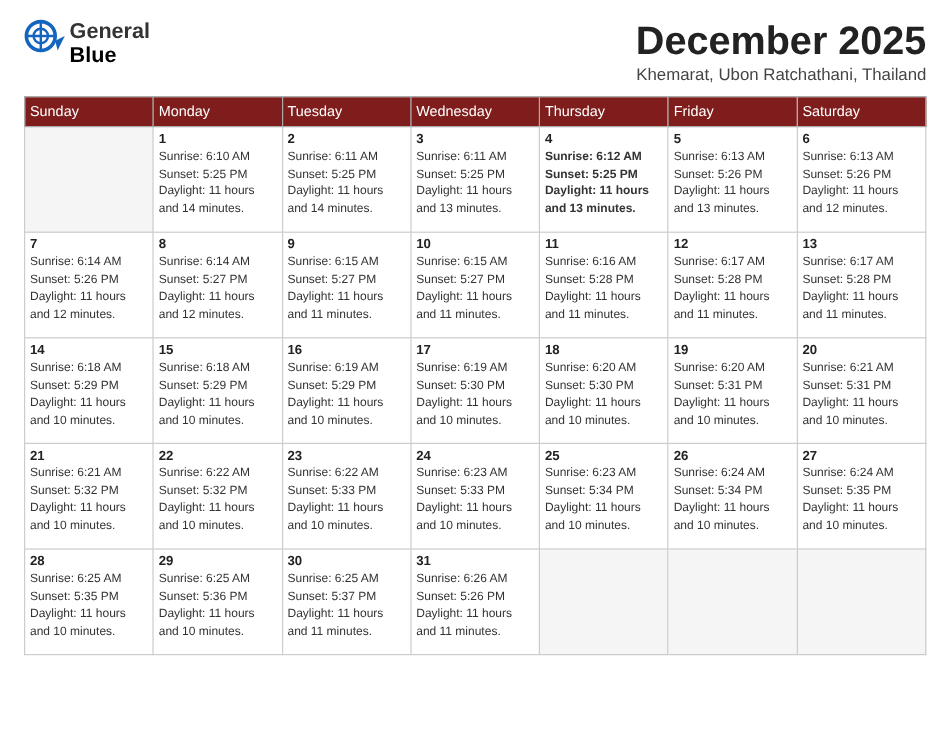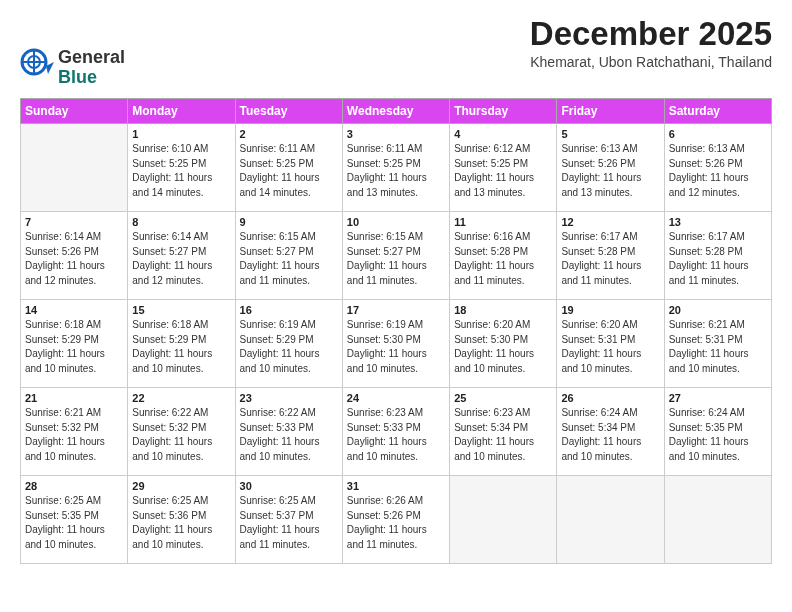--- a/index.html
+++ b/index.html
@@ -23,7 +23,6 @@
     .logo {
       display: flex;
       align-items: center;
-      margin-top: 32px;
     }
     .logo-text {
       font-size: 18px;

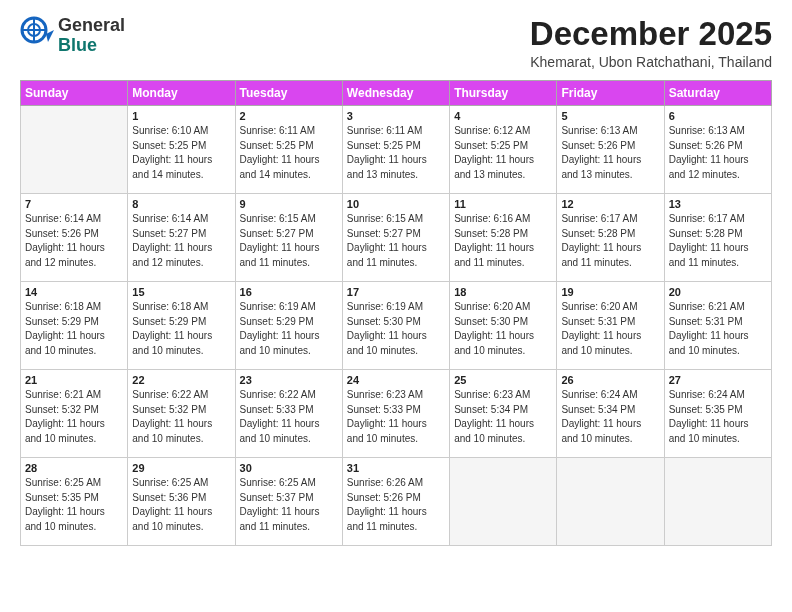--- a/index.html
+++ b/index.html
@@ -34,7 +34,7 @@
       color: #333;
     }
     .logo-text .blue {
-      color: #0f766e;
+      color: #000000;
     }
     .title-block {
       text-align: right;

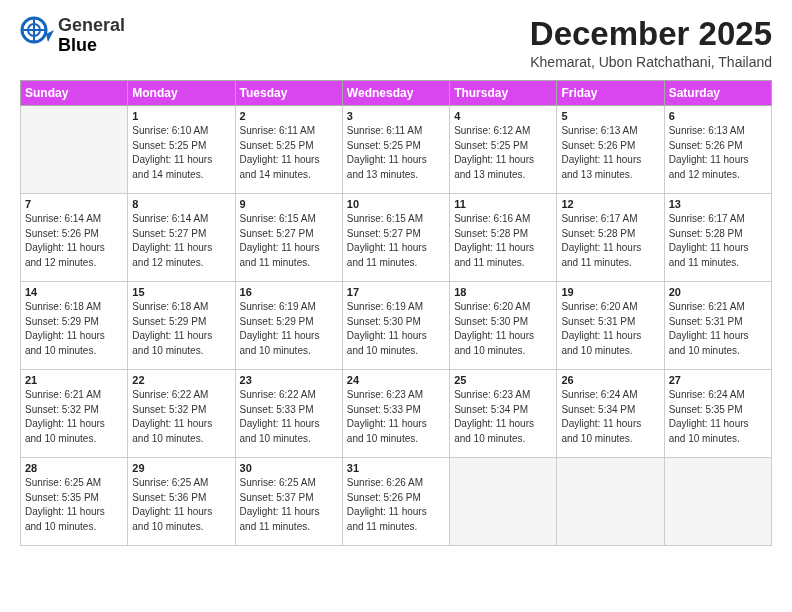--- a/index.html
+++ b/index.html
@@ -56,10 +56,10 @@
       table-layout: fixed;
     }
     thead tr th {
-      background-color: #d946ef;
+      background-color: #7f1d1d;
       color: #fff;
       font-size: 12px;
-      font-weight: bold;
+      font-weight: normal;
       padding: 5px 4px;
       text-align: left;
       border: 1px solid #aaa;

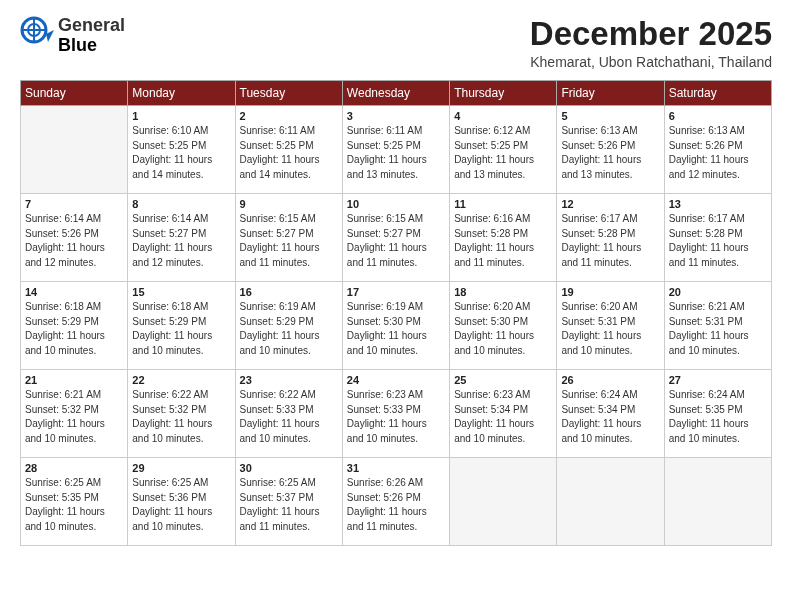--- a/index.html
+++ b/index.html
@@ -159,7 +159,7 @@
           </td>
           <td>
             <span class="day-num">4</span>
-            <div class="day-info" style="white-space: pre-line;">Sunrise: 6:12 AM
+            <div class="day-info" style="white-space: pre-line; font-weight: bold;">Sunrise: 6:12 AM
 Sunset: 5:25 PM
 Daylight: 11 hours
 and 13 minutes.</div>

